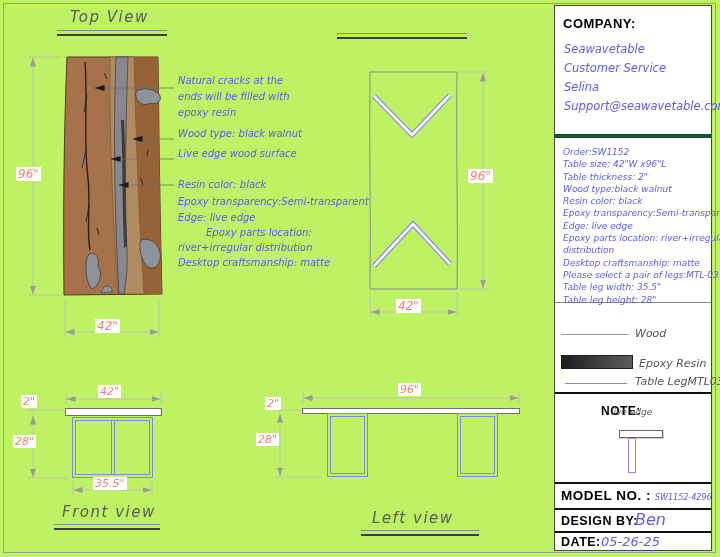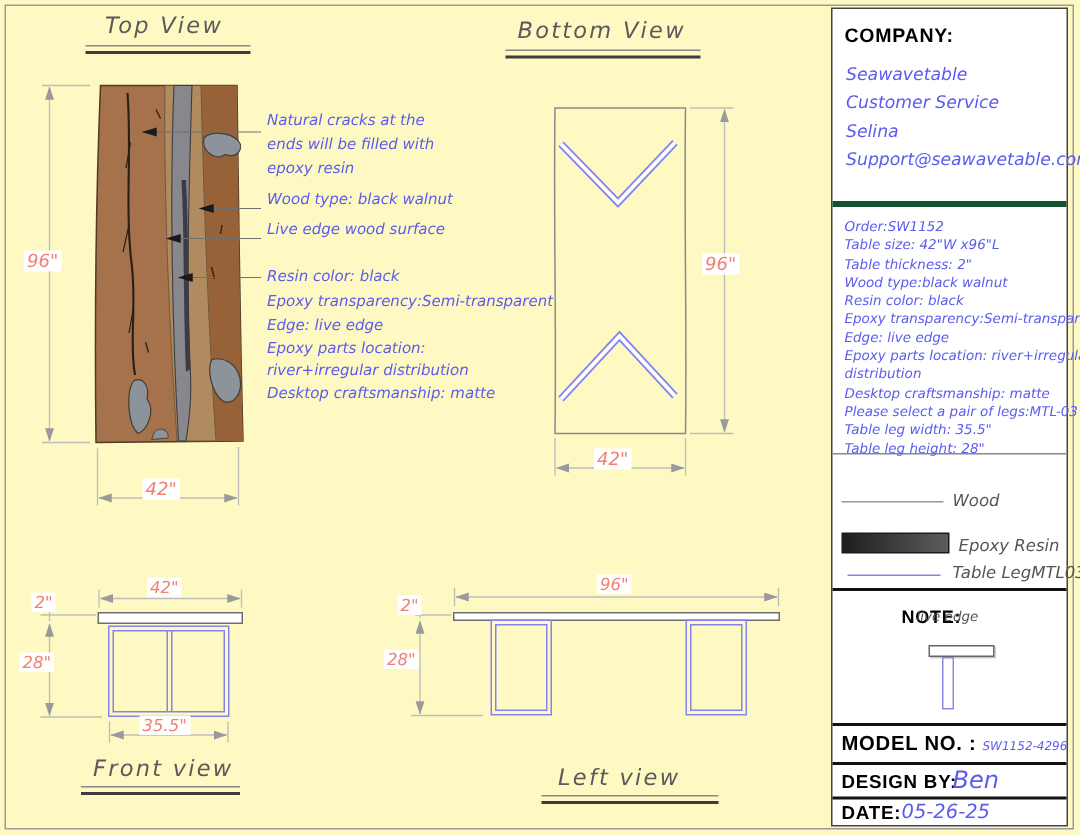--- a/index.html
+++ b/index.html
@@ -3,7 +3,7 @@
 <meta charset="utf-8">
 <style>
   html,body{margin:0;padding:0;background:#fff;}
-  .stage{position:relative;width:720px;height:557px;background:#fef9c3;
+  .stage{position:relative;width:720px;height:557px;background:#bef264;
          font-family:"DejaVu Sans",sans-serif;overflow:hidden;}
   .outer-border{position:absolute;left:3px;top:3px;right:4px;bottom:4px;
                 border:1px solid #9a9a9a;}

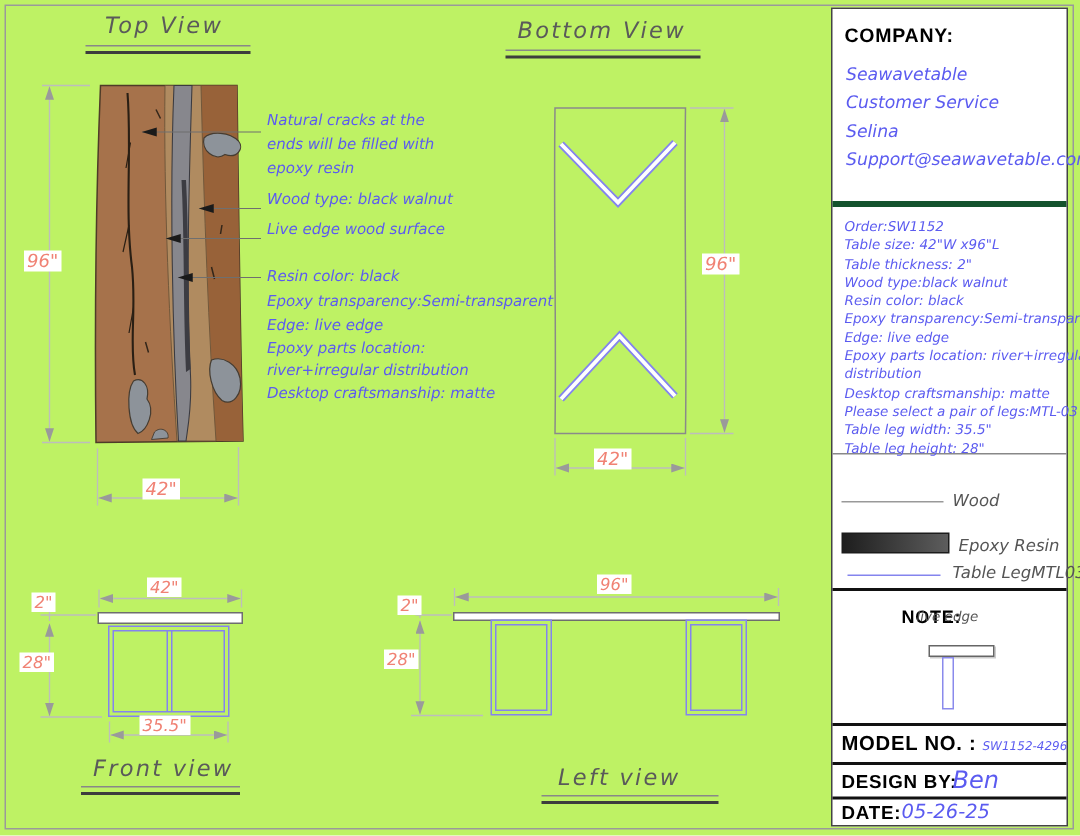--- a/index.html
+++ b/index.html
@@ -179,7 +179,6 @@
   <div class="vtitle" style="left:70px;top:8px;">Top View</div>
   <div class="vunder" style="left:57px;top:30px;width:110px;"></div>
 
-  <div class="vtitle" style="left:345px;top:11px;">Bottom View</div>
   <div class="vunder" style="left:337px;top:33px;width:130px;"></div>
 
   <div class="vtitle" style="left:62px;top:503px;">Front view</div>

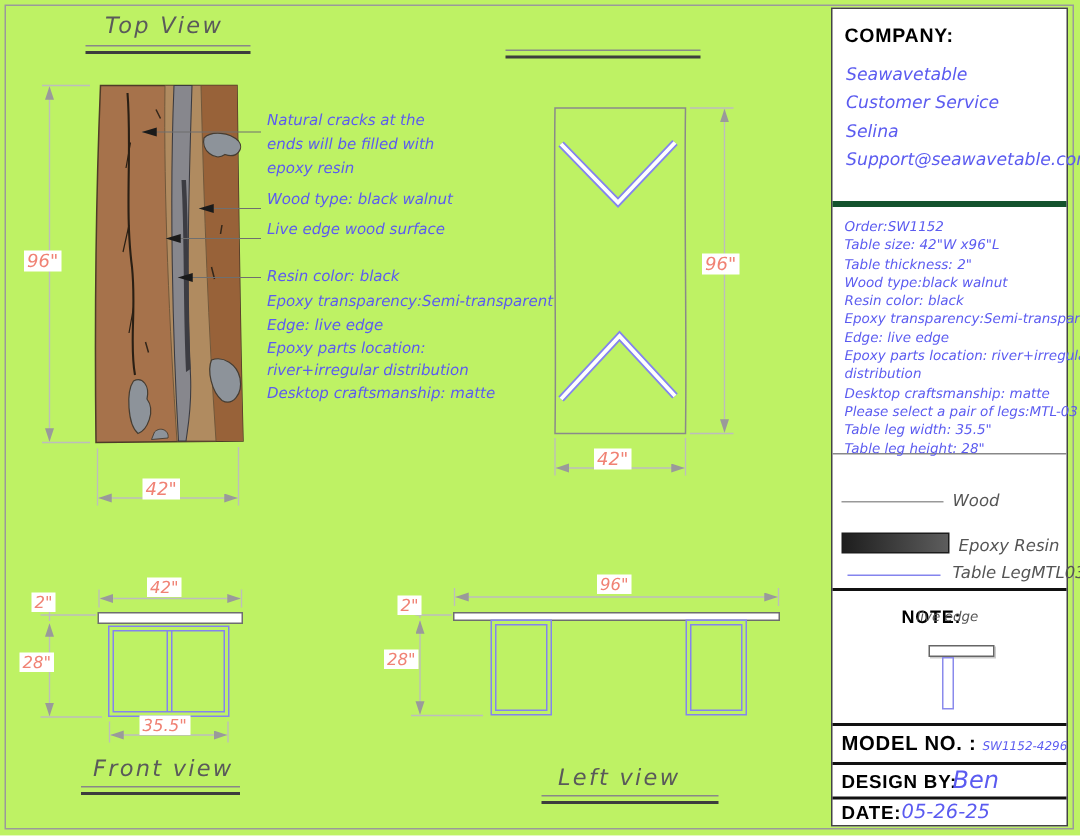--- a/index.html
+++ b/index.html
@@ -209,7 +209,7 @@
   <div class="ann" style="top:179px;">Resin color: black</div>
   <div class="ann" style="top:196px;">Epoxy transparency:Semi-transparent</div>
   <div class="ann" style="top:212px;">Edge: live edge</div>
-  <div class="ann" style="top:227px;">Epoxy parts location:</div>
+  <div class="ann" style="top:227px;margin-left:28px;">Epoxy parts location:</div>
   <div class="ann" style="top:242px;">river+irregular distribution</div>
   <div class="ann" style="top:257px;">Desktop craftsmanship: matte</div>
 

